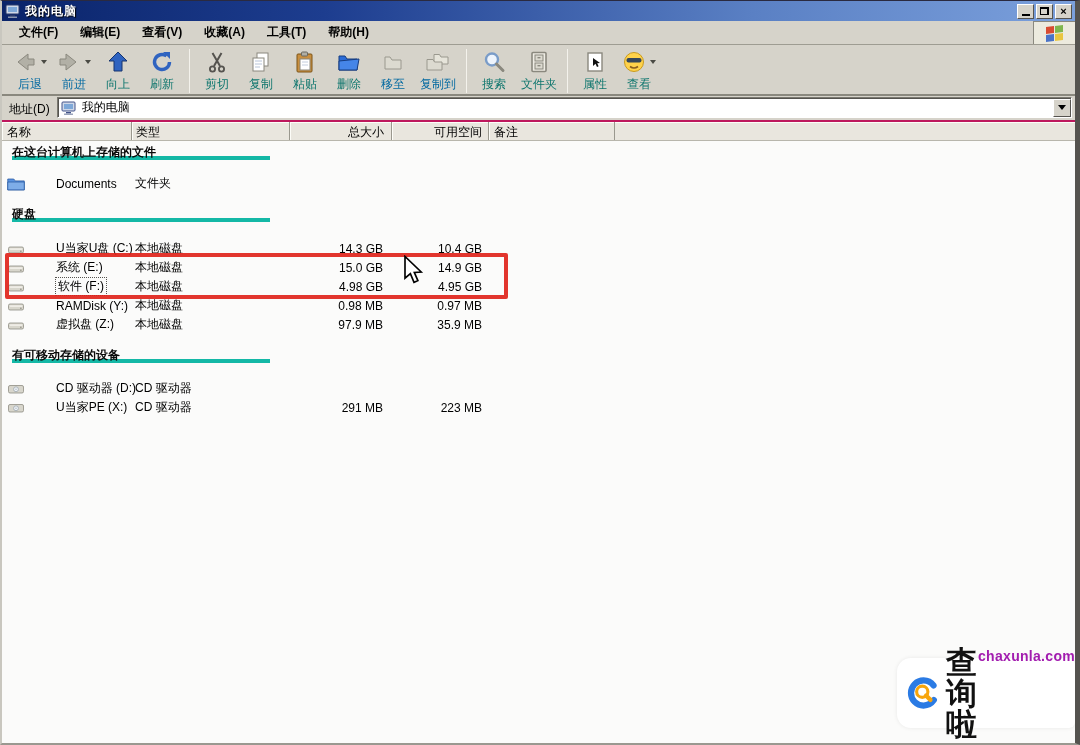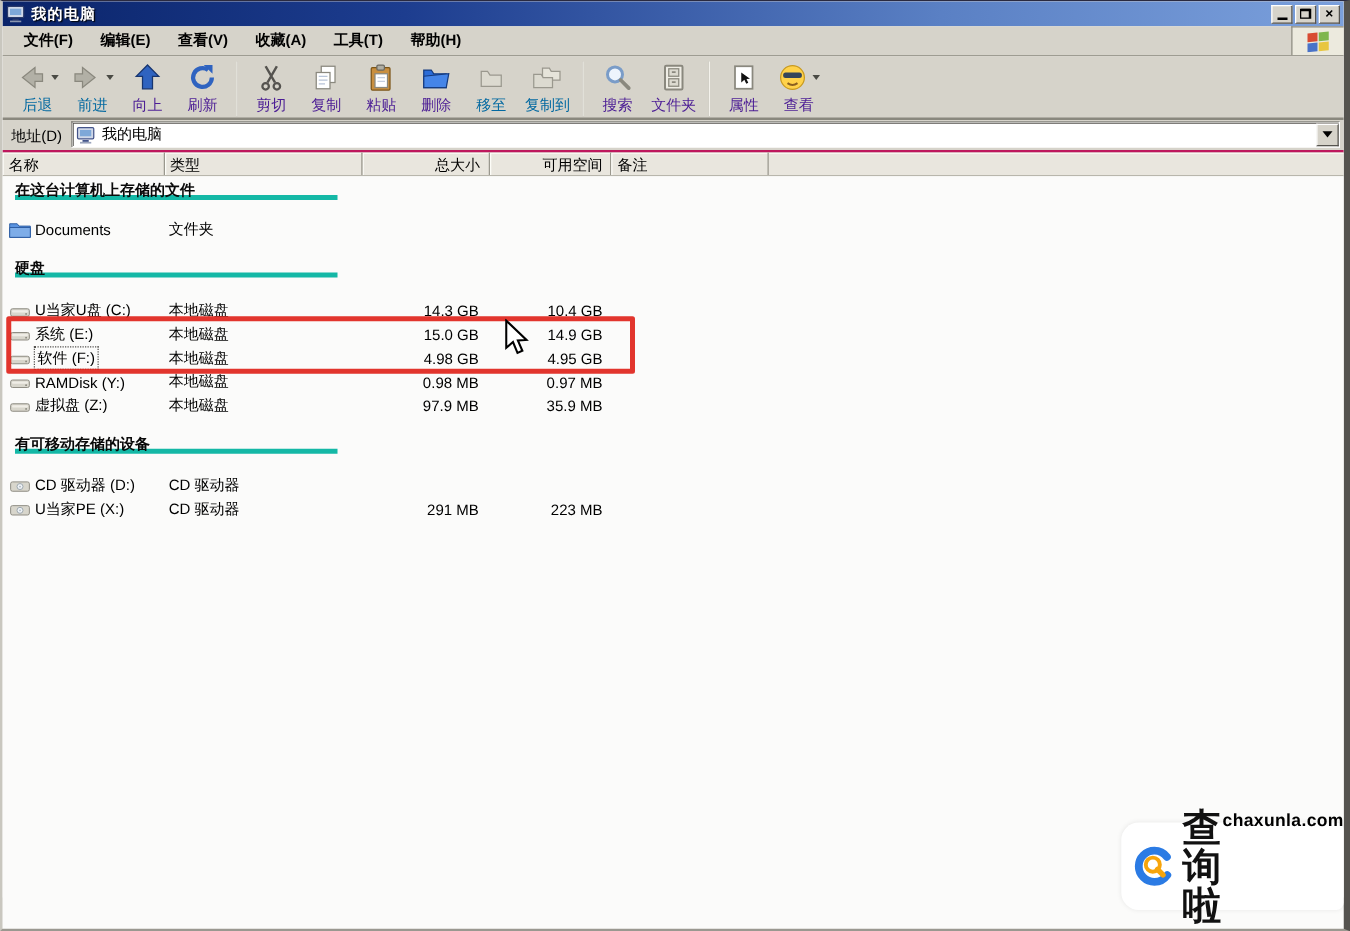--- a/index.html
+++ b/index.html
@@ -32,7 +32,7 @@
   .toolbar { height:51px; background:#d6d3ca; display:flex; align-items:flex-start; padding:3px 0 0 6px; border-bottom:2px solid #8a887e; }
   .tbtn { display:flex; flex-direction:column; align-items:center; padding:1px 5px; min-width:44px; }
   .tbtn .irow { display:flex; align-items:center; height:26px; }
-  .tbtn .tlabel { font-size:12px; color:#4c1d95; margin-top:1px; white-space:nowrap; }
+  .tbtn .tlabel { font-size:12px; color:#0f766e; margin-top:1px; white-space:nowrap; }
   .tbtn.disabled .tlabel { color:#0369a1; }
   .caret { width:0; height:0; border-left:3px solid transparent; border-right:3px solid transparent; border-top:4px solid #4a4a44; margin-left:4px; }
   .tsep { width:1px; height:44px; background:#9d9b91; border-right:1px solid #f4f2ec; margin:1px 5px 0 5px; }

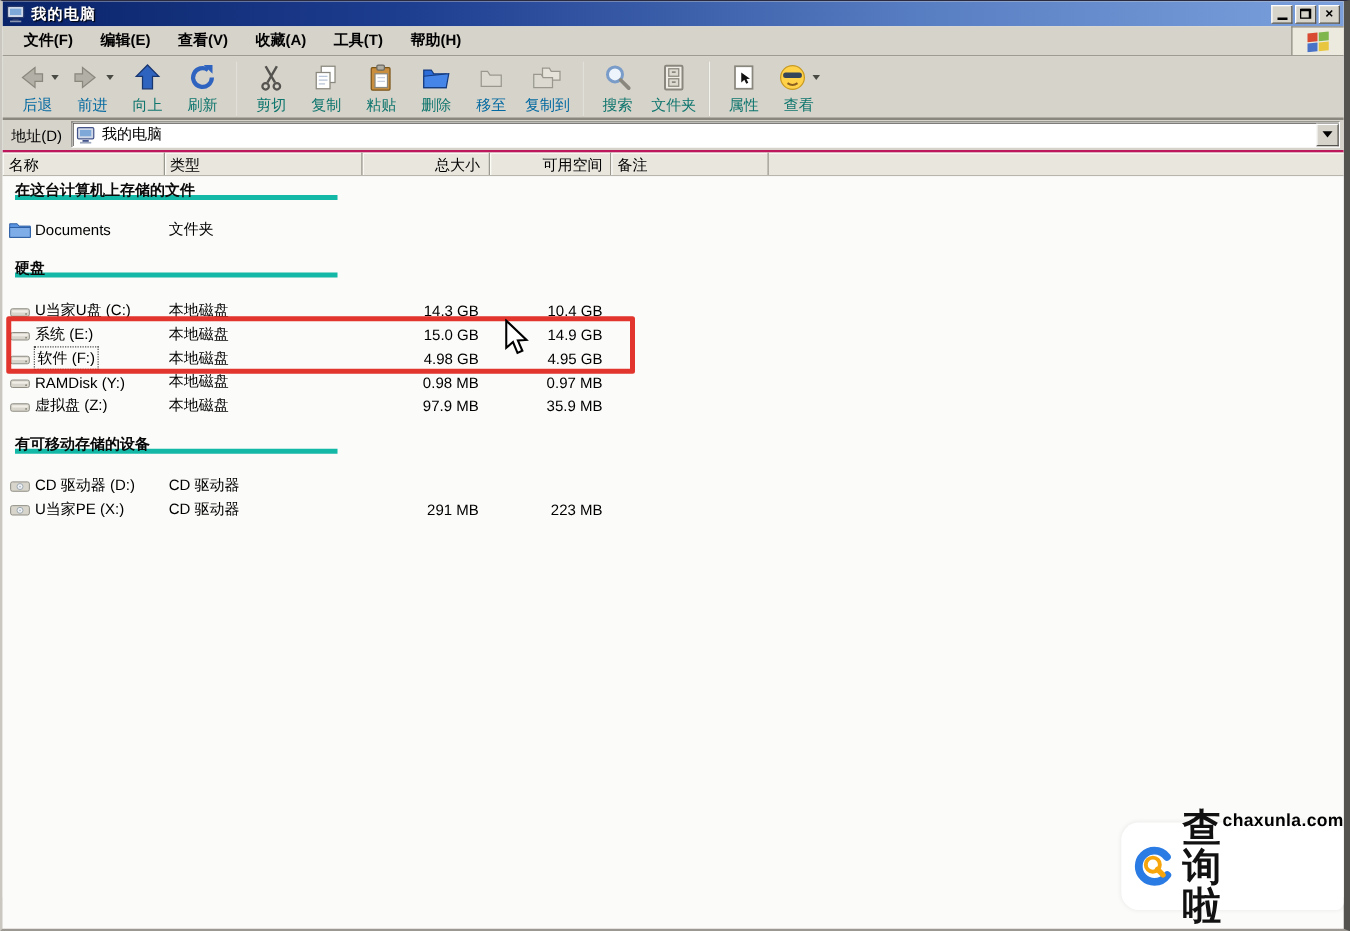--- a/index.html
+++ b/index.html
@@ -66,7 +66,7 @@
   .rows-gap1 { margin-top:14px; } .rows-gap2 { margin-top:17px; } .rows-gap3 { margin-top:16px; }
   .lrow { display:flex; align-items:center; height:19px; }
   .cell { font-size:12px; color:#000; white-space:nowrap; }
-  .cell.name { width:130px; display:flex; align-items:center; padding-left:5px; }
+  .cell.name { width:130px; display:flex; align-items:center; padding-left:5px;gap:28px; }
   .cell.name .ric { width:18px; height:15px; margin-right:3px; flex:none; }
   .cell.type { width:158px; padding-left:3px; }
   .cell.size { width:102px; text-align:right; padding-right:9px; }

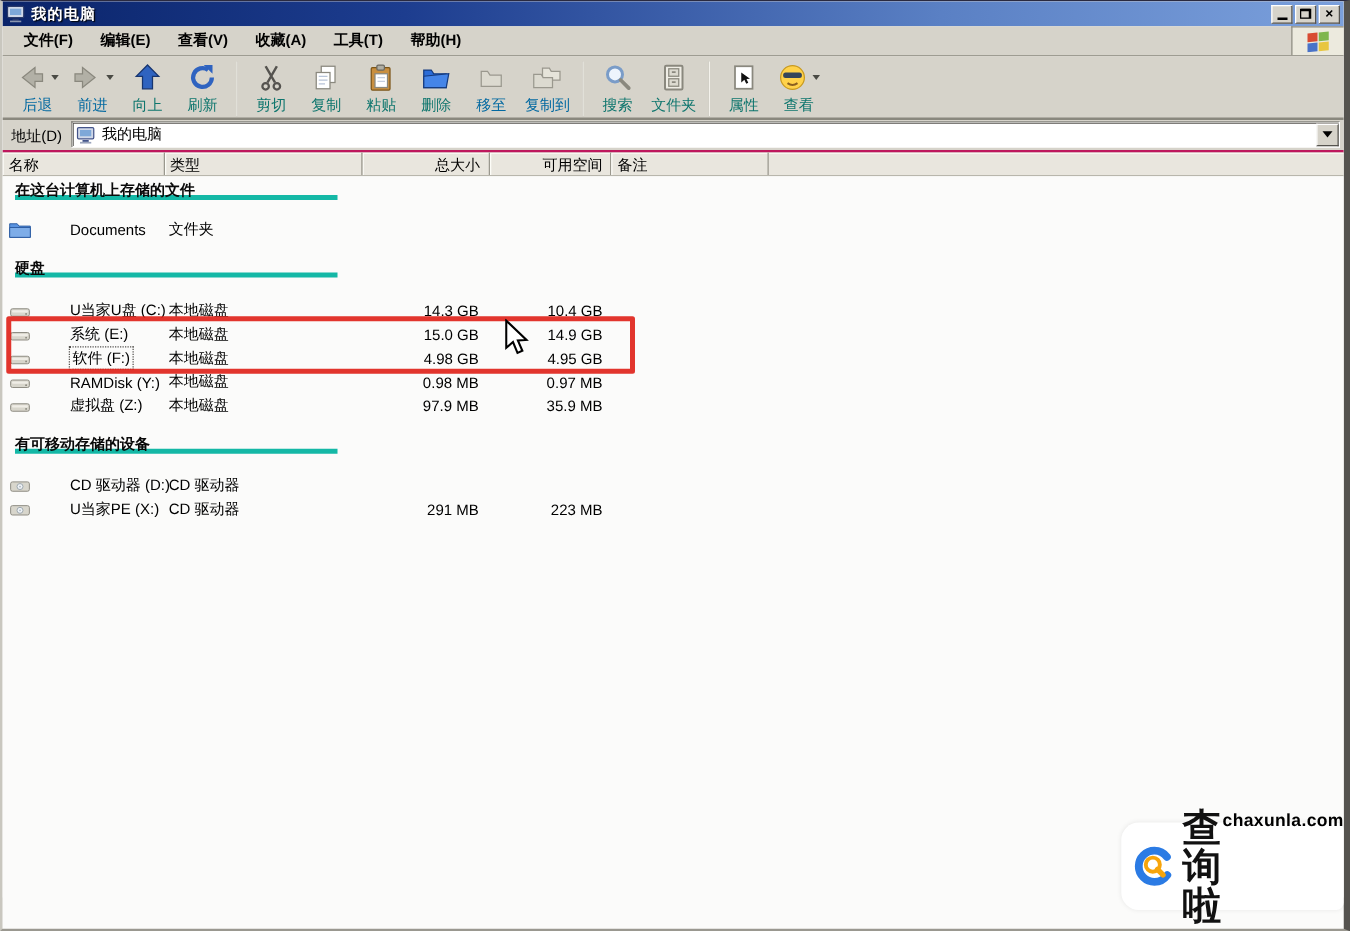--- a/index.html
+++ b/index.html
@@ -84,7 +84,7 @@
                box-shadow:0 0 4px rgba(0,0,0,.08); }
   .wm-textcol { margin-left:5px; display:flex; flex-direction:row; }
   .wm-title { font-family:"Liberation Serif","DejaVu Serif",serif; font-size:31px; font-weight:bold; color:#111; line-height:1; letter-spacing:1px; }
-  .wm-domain { font-size:14px; font-weight:bold; color:#000000; margin-top:1px; letter-spacing:.3px; }
+  .wm-domain { font-size:14px; font-weight:bold; color:#a21caf; margin-top:1px; letter-spacing:.3px; }
 </style>
 </head>
 <body>

